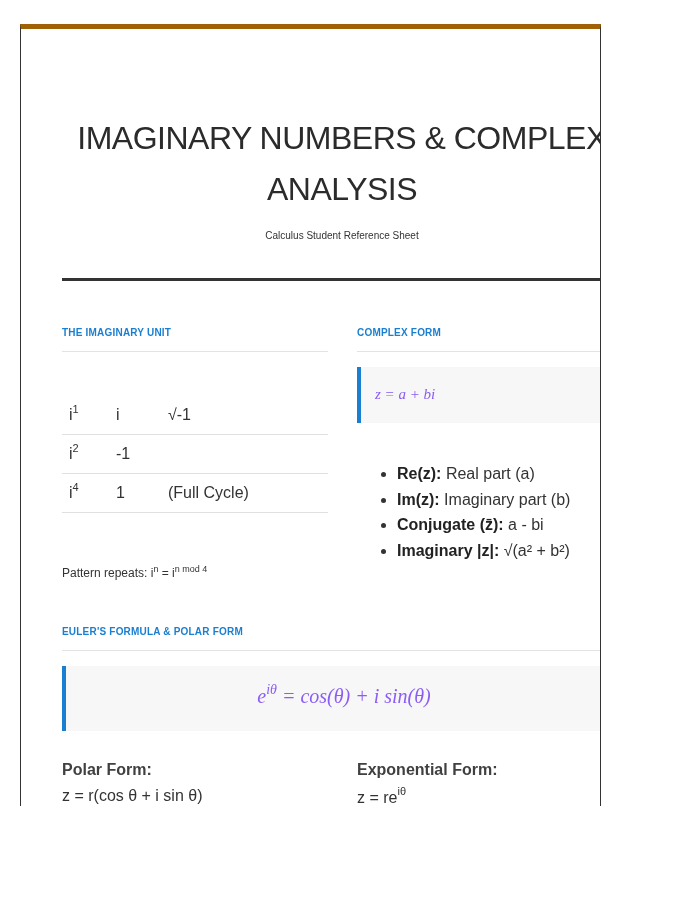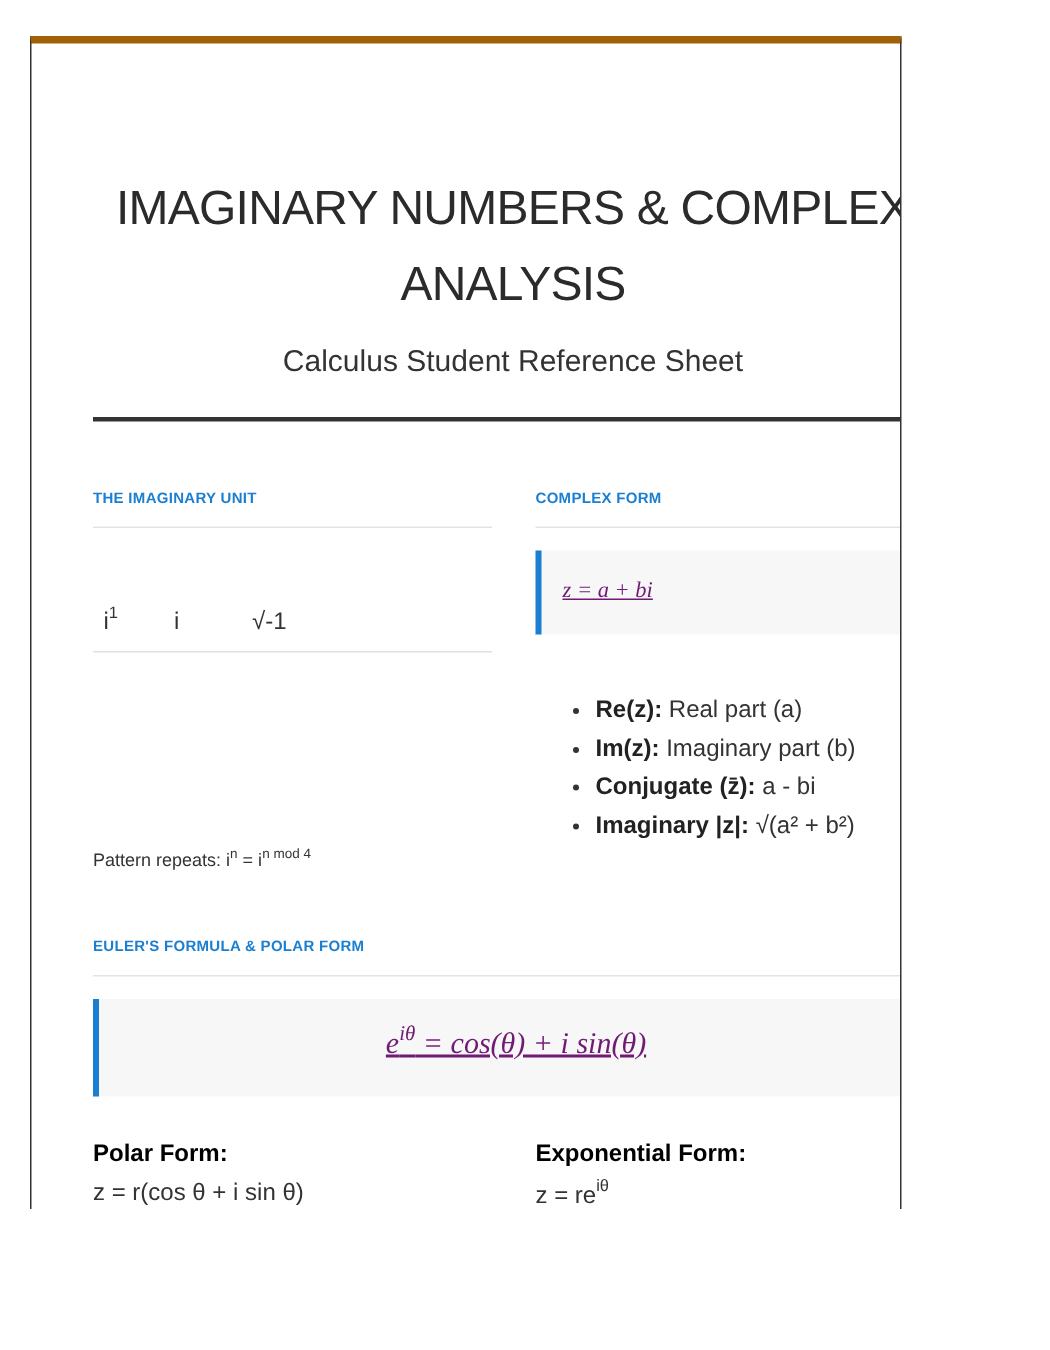--- a/index.html
+++ b/index.html
@@ -12,7 +12,7 @@
   h1.title { margin:0; position:absolute; left:0; top:84px; width:560px; text-align:center;
              font-weight:normal; font-size:32px; line-height:51px; color:#2b2b2b; letter-spacing:-0.5px; }
   .subtitle { position:absolute; left:0; top:201px; width:560px; text-align:center;
-              font-size:20px; color:#333; }
+              font-size:10px; color:#333; }
   .rule { position:absolute; left:0; top:249px; width:560px; height:3px; background:#333; }
   .sec-h { position:absolute; font-size:10px; font-weight:bold; color:#1a7fd0; letter-spacing:0.2px; }
   .sec-line { position:absolute; height:1px; background:#e3e3e3; }

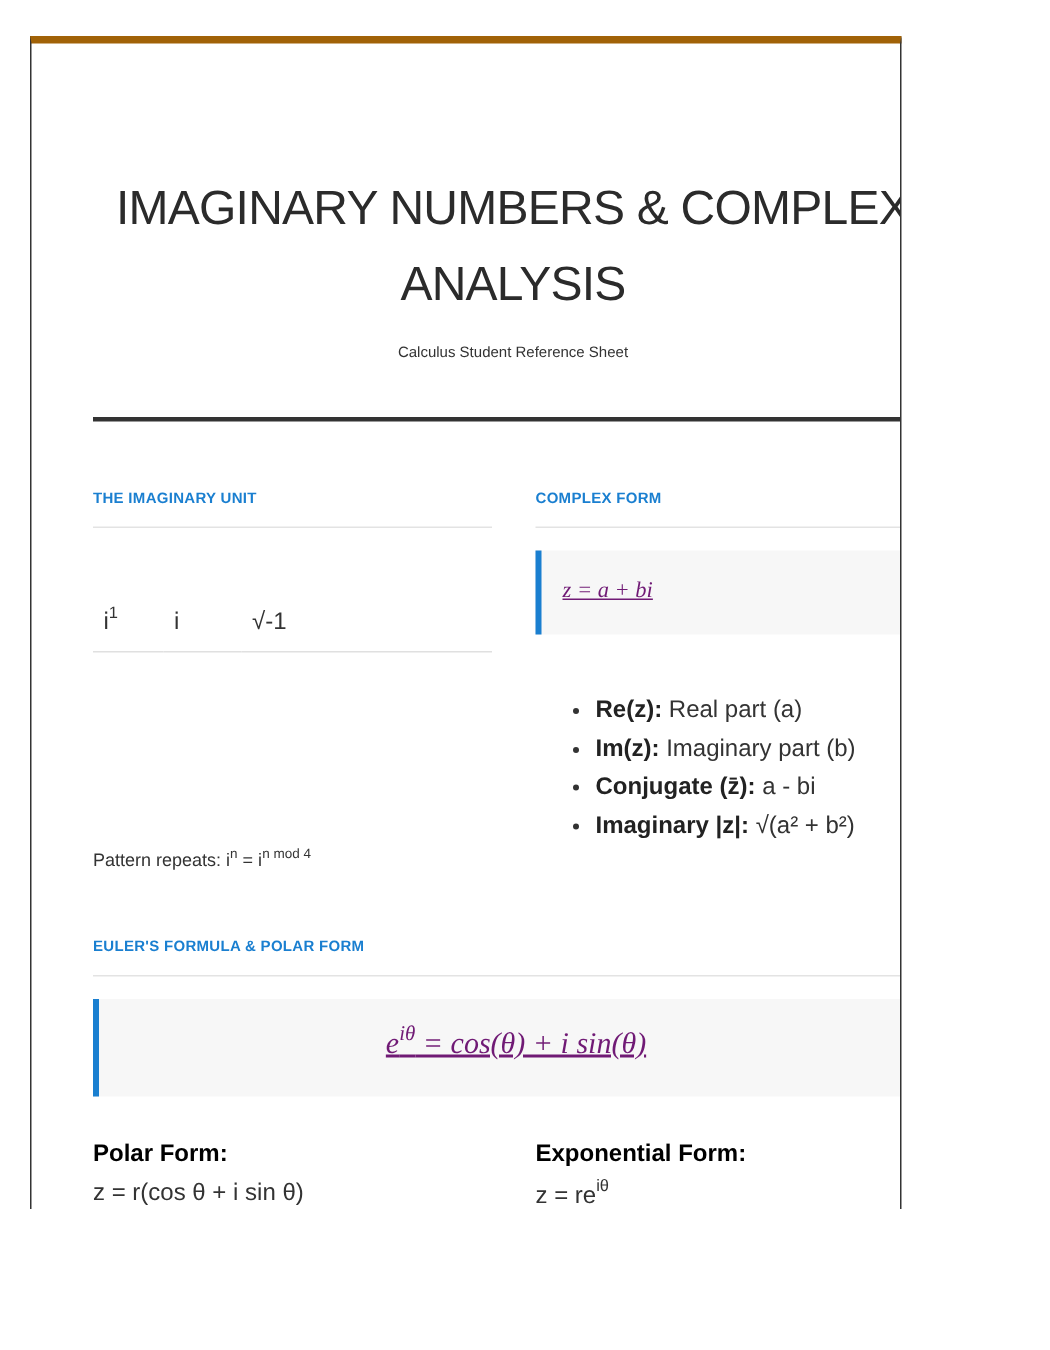--- a/index.html
+++ b/index.html
@@ -24,7 +24,7 @@
   .note { position:absolute; left:0; top:537px; font-size:12px; color:#333; }
   .note sup { font-size:9px; vertical-align:5px; }
   .formula-box { position:absolute; background:#f7f7f7; border-left:4px solid #1a7fd0; box-sizing:border-box; }
-  .math { font-family:"Liberation Serif", serif; font-style:italic; color:#701a75;text-decoration:underline; }
+  .math { font-family:"Liberation Serif", serif; font-style:italic; color:#8b5cf6; }
   ul.props { position:absolute; left:295px; top:432px; margin:0; padding-left:40px; font-size:16px; line-height:25.5px; color:#333; }
   ul.props li b { color:#222;margin-top:24px; }
   .form-h { position:absolute; font-size:16px; font-weight:bold; color:#000000; }

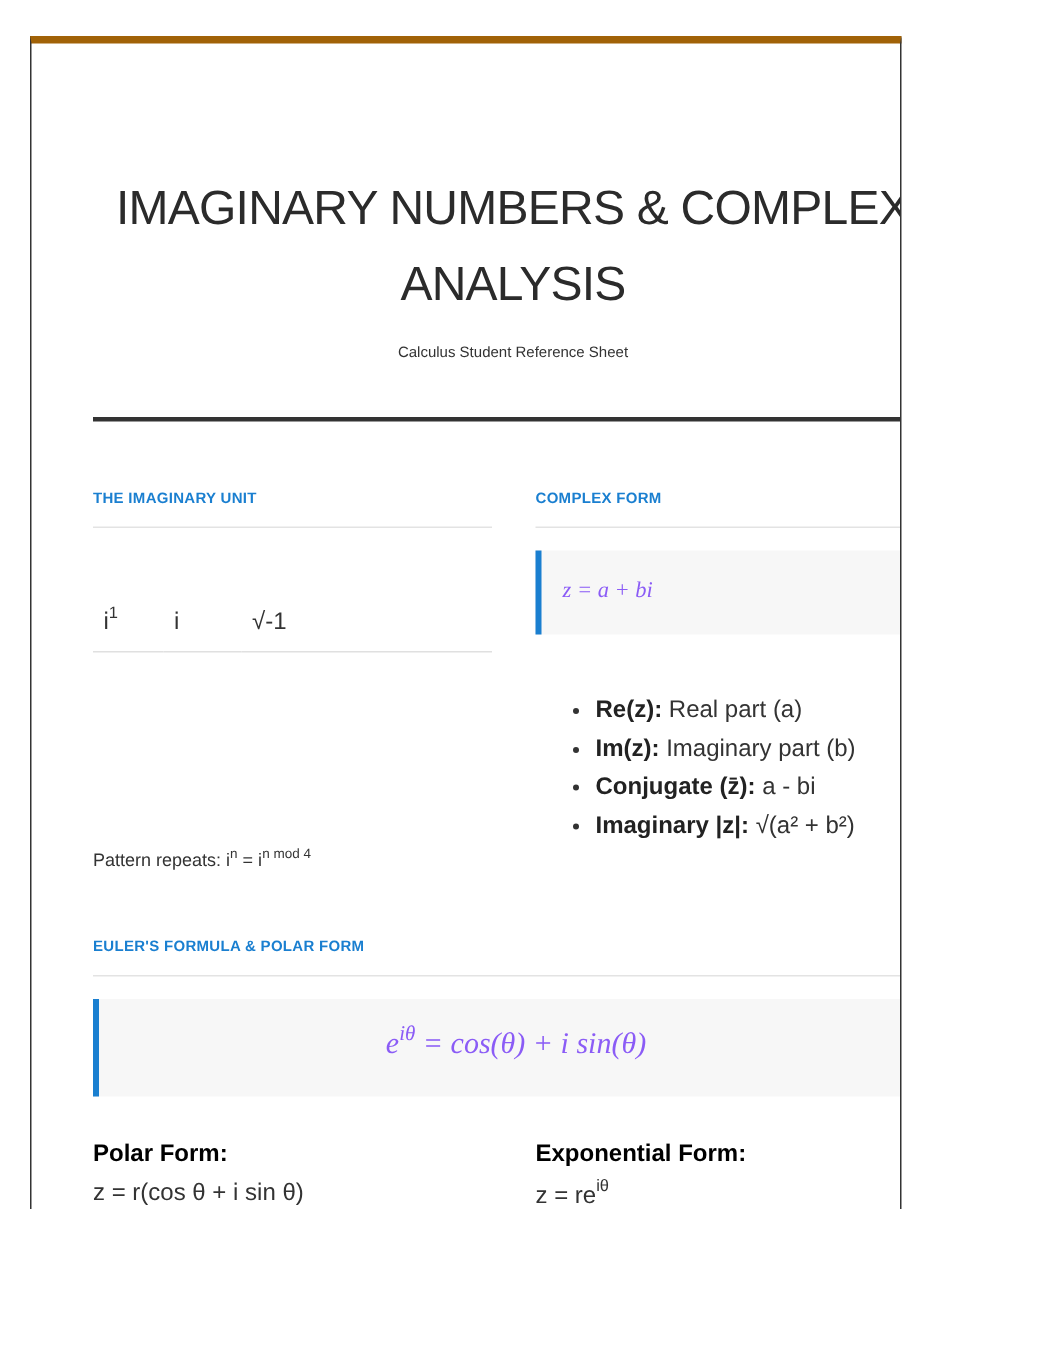--- a/index.html
+++ b/index.html
@@ -50,6 +50,11 @@
         <td class="c2">i</td>
         <td>√-1</td>
       </tr>
+      <tr>
+        <td class="c1"><span>i</span><sup>2</sup></td>
+        <td class="c2">-1</td>
+        <td></td>
+      </tr>
     </tbody>
       </table>
 

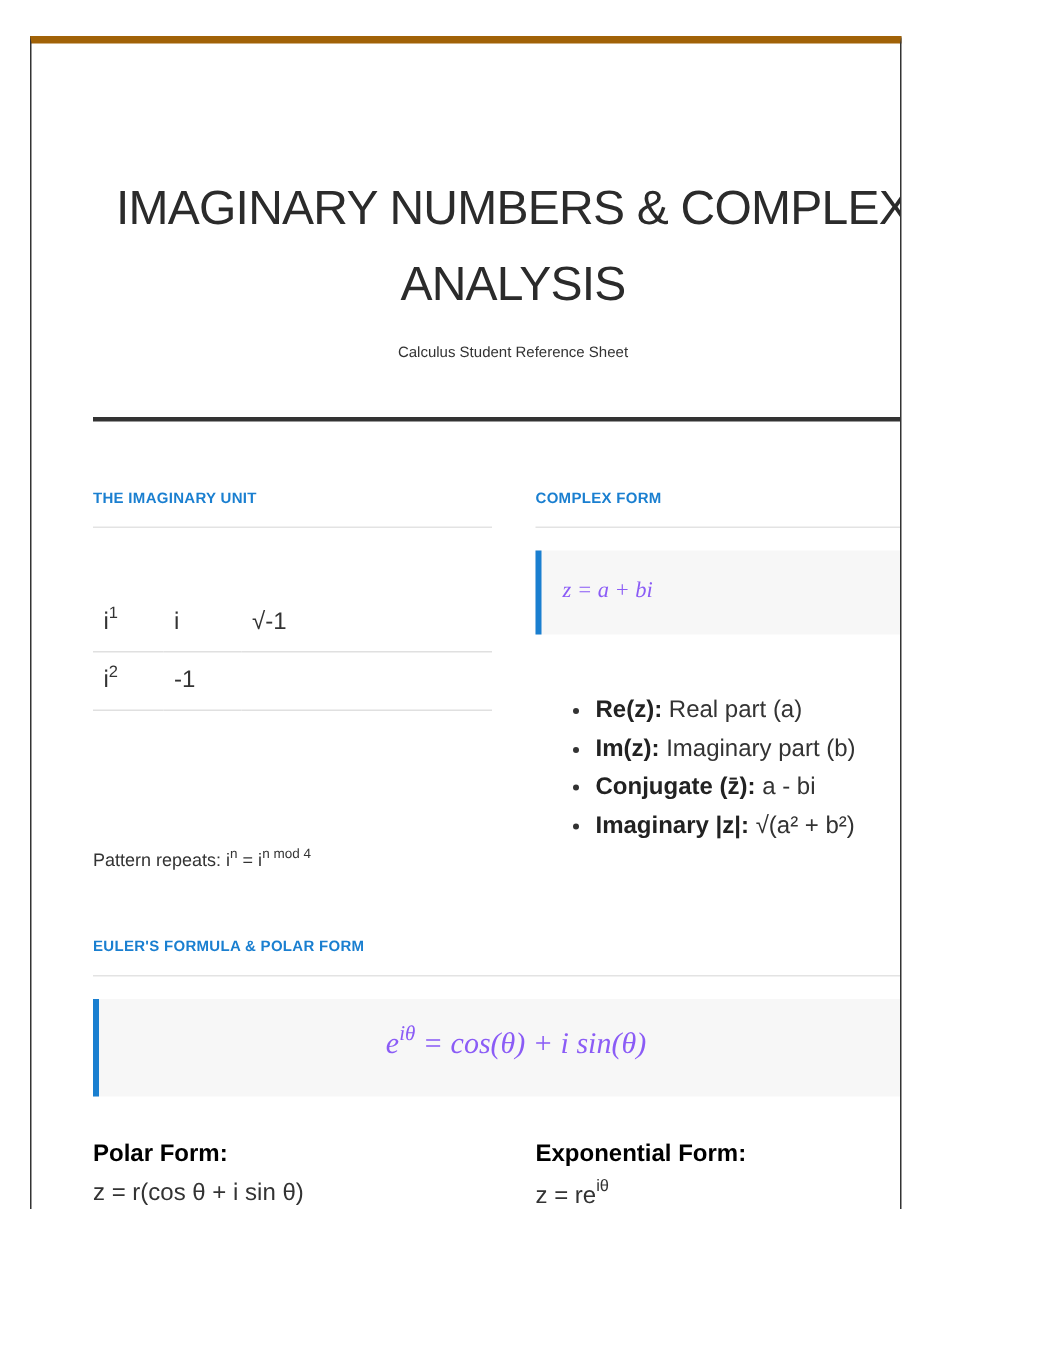--- a/index.html
+++ b/index.html
@@ -55,6 +55,11 @@
         <td class="c2">-1</td>
         <td></td>
       </tr>
+      <tr>
+        <td class="c1"><span>i</span><sup>4</sup></td>
+        <td class="c2">1</td>
+        <td>(Full Cycle)</td>
+      </tr>
     </tbody>
       </table>
 

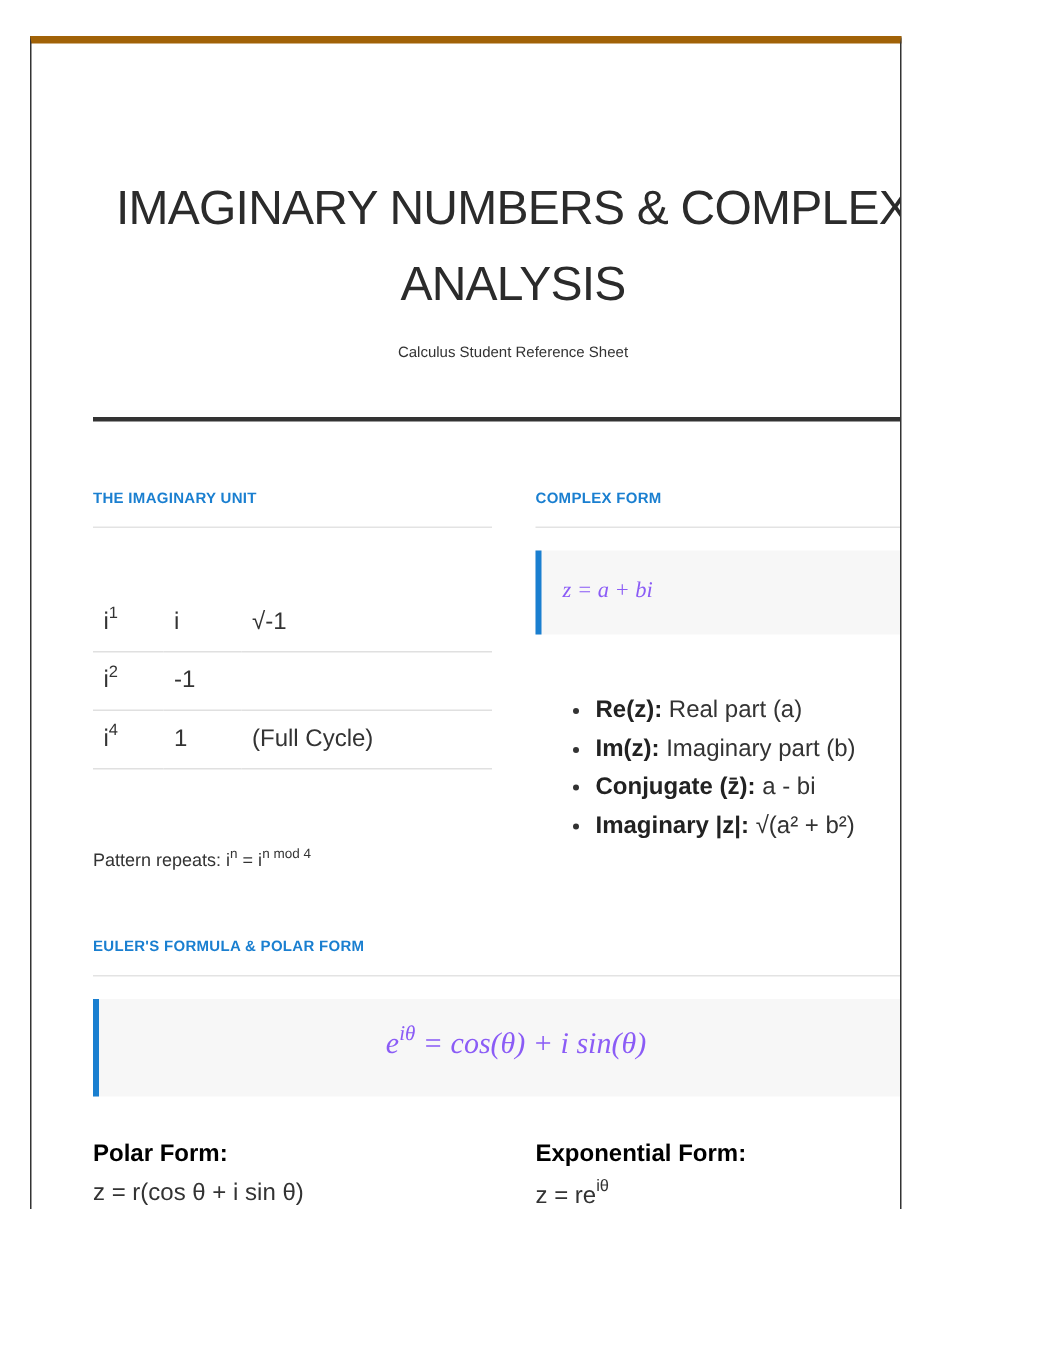--- a/index.html
+++ b/index.html
@@ -27,7 +27,7 @@
   .math { font-family:"Liberation Serif", serif; font-style:italic; color:#8b5cf6; }
   ul.props { position:absolute; left:295px; top:432px; margin:0; padding-left:40px; font-size:16px; line-height:25.5px; color:#333; }
   ul.props li b { color:#222;margin-top:24px; }
-  .form-h { position:absolute; font-size:16px; font-weight:bold; color:#000000; }
+  .form-h { position:absolute; font-size:16px; font-weight:bold; color:#404040; }
   .form-v { position:absolute; font-size:16px; color:#333; }
 </style>
 </head>

